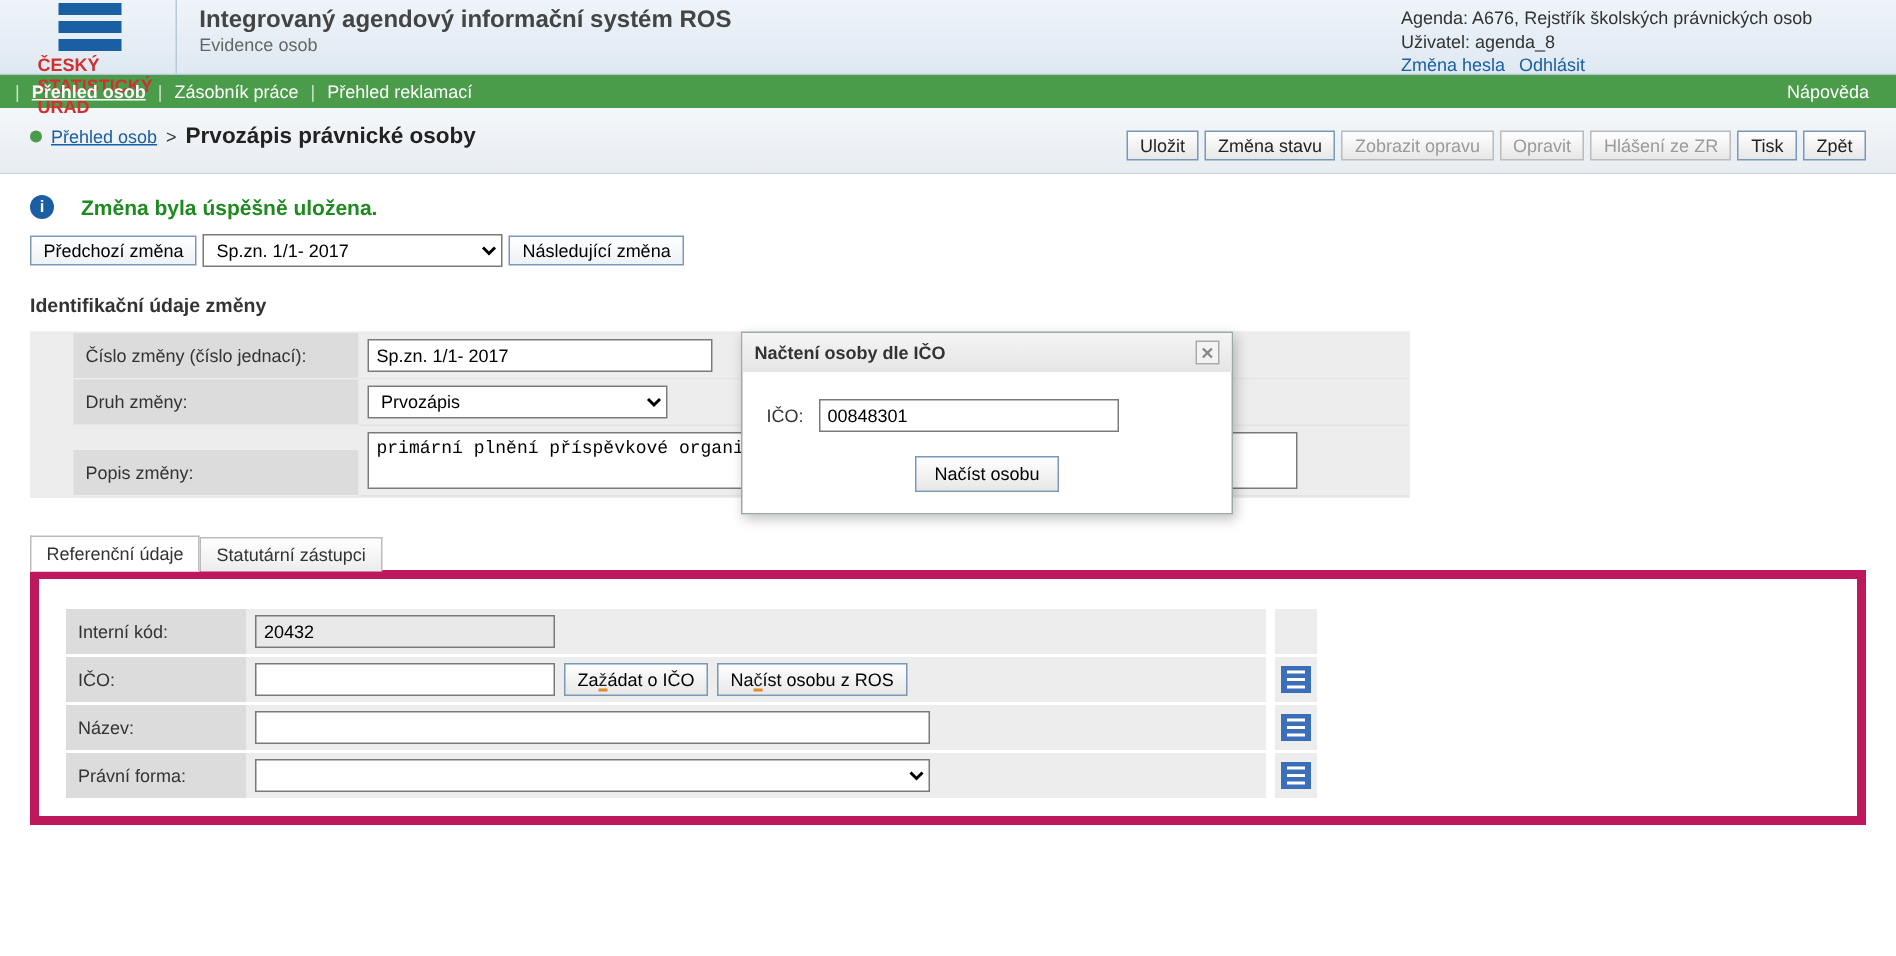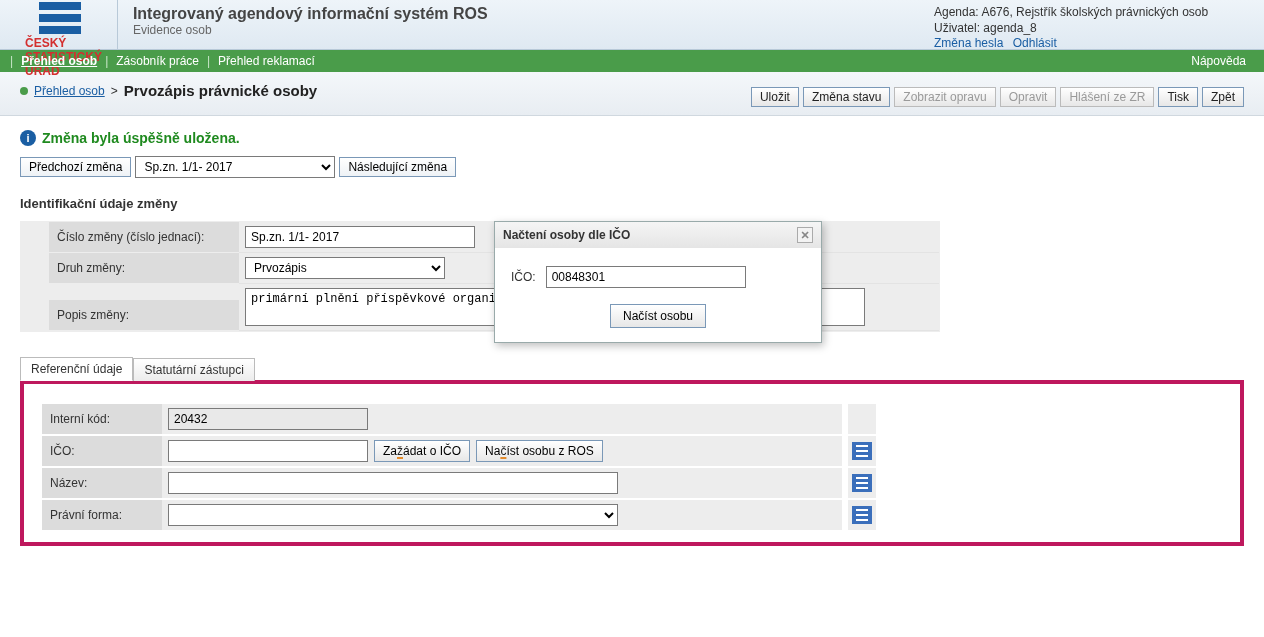--- a/index.html
+++ b/index.html
@@ -162,6 +162,7 @@
     color: #1f8a1f;
     font-weight: bold;
     font-size: 14px;
+    margin-left: 12px;
   }
 
   .change-nav {

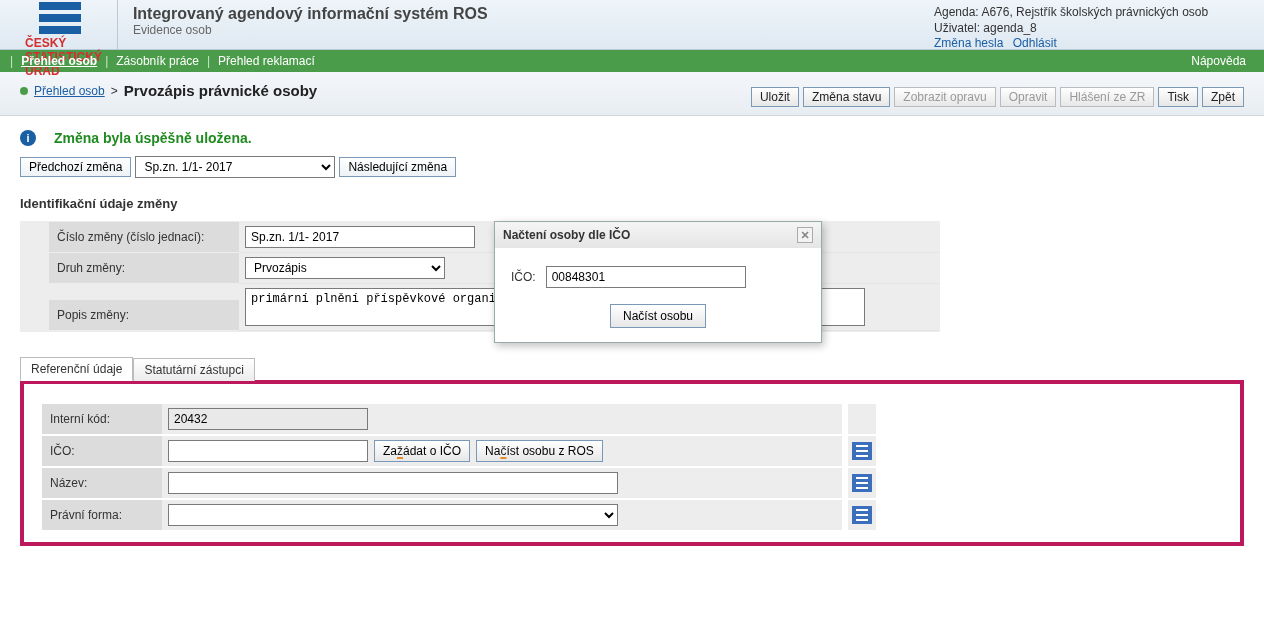--- a/index.html
+++ b/index.html
@@ -255,7 +255,7 @@
     z-index: 2;
   }
   .tab-panel {
-    border: 4px solid #be185d;
+    border: 6px solid #be185d;
     padding: 20px 18px 10px 18px;
     background: #fff;
   }

